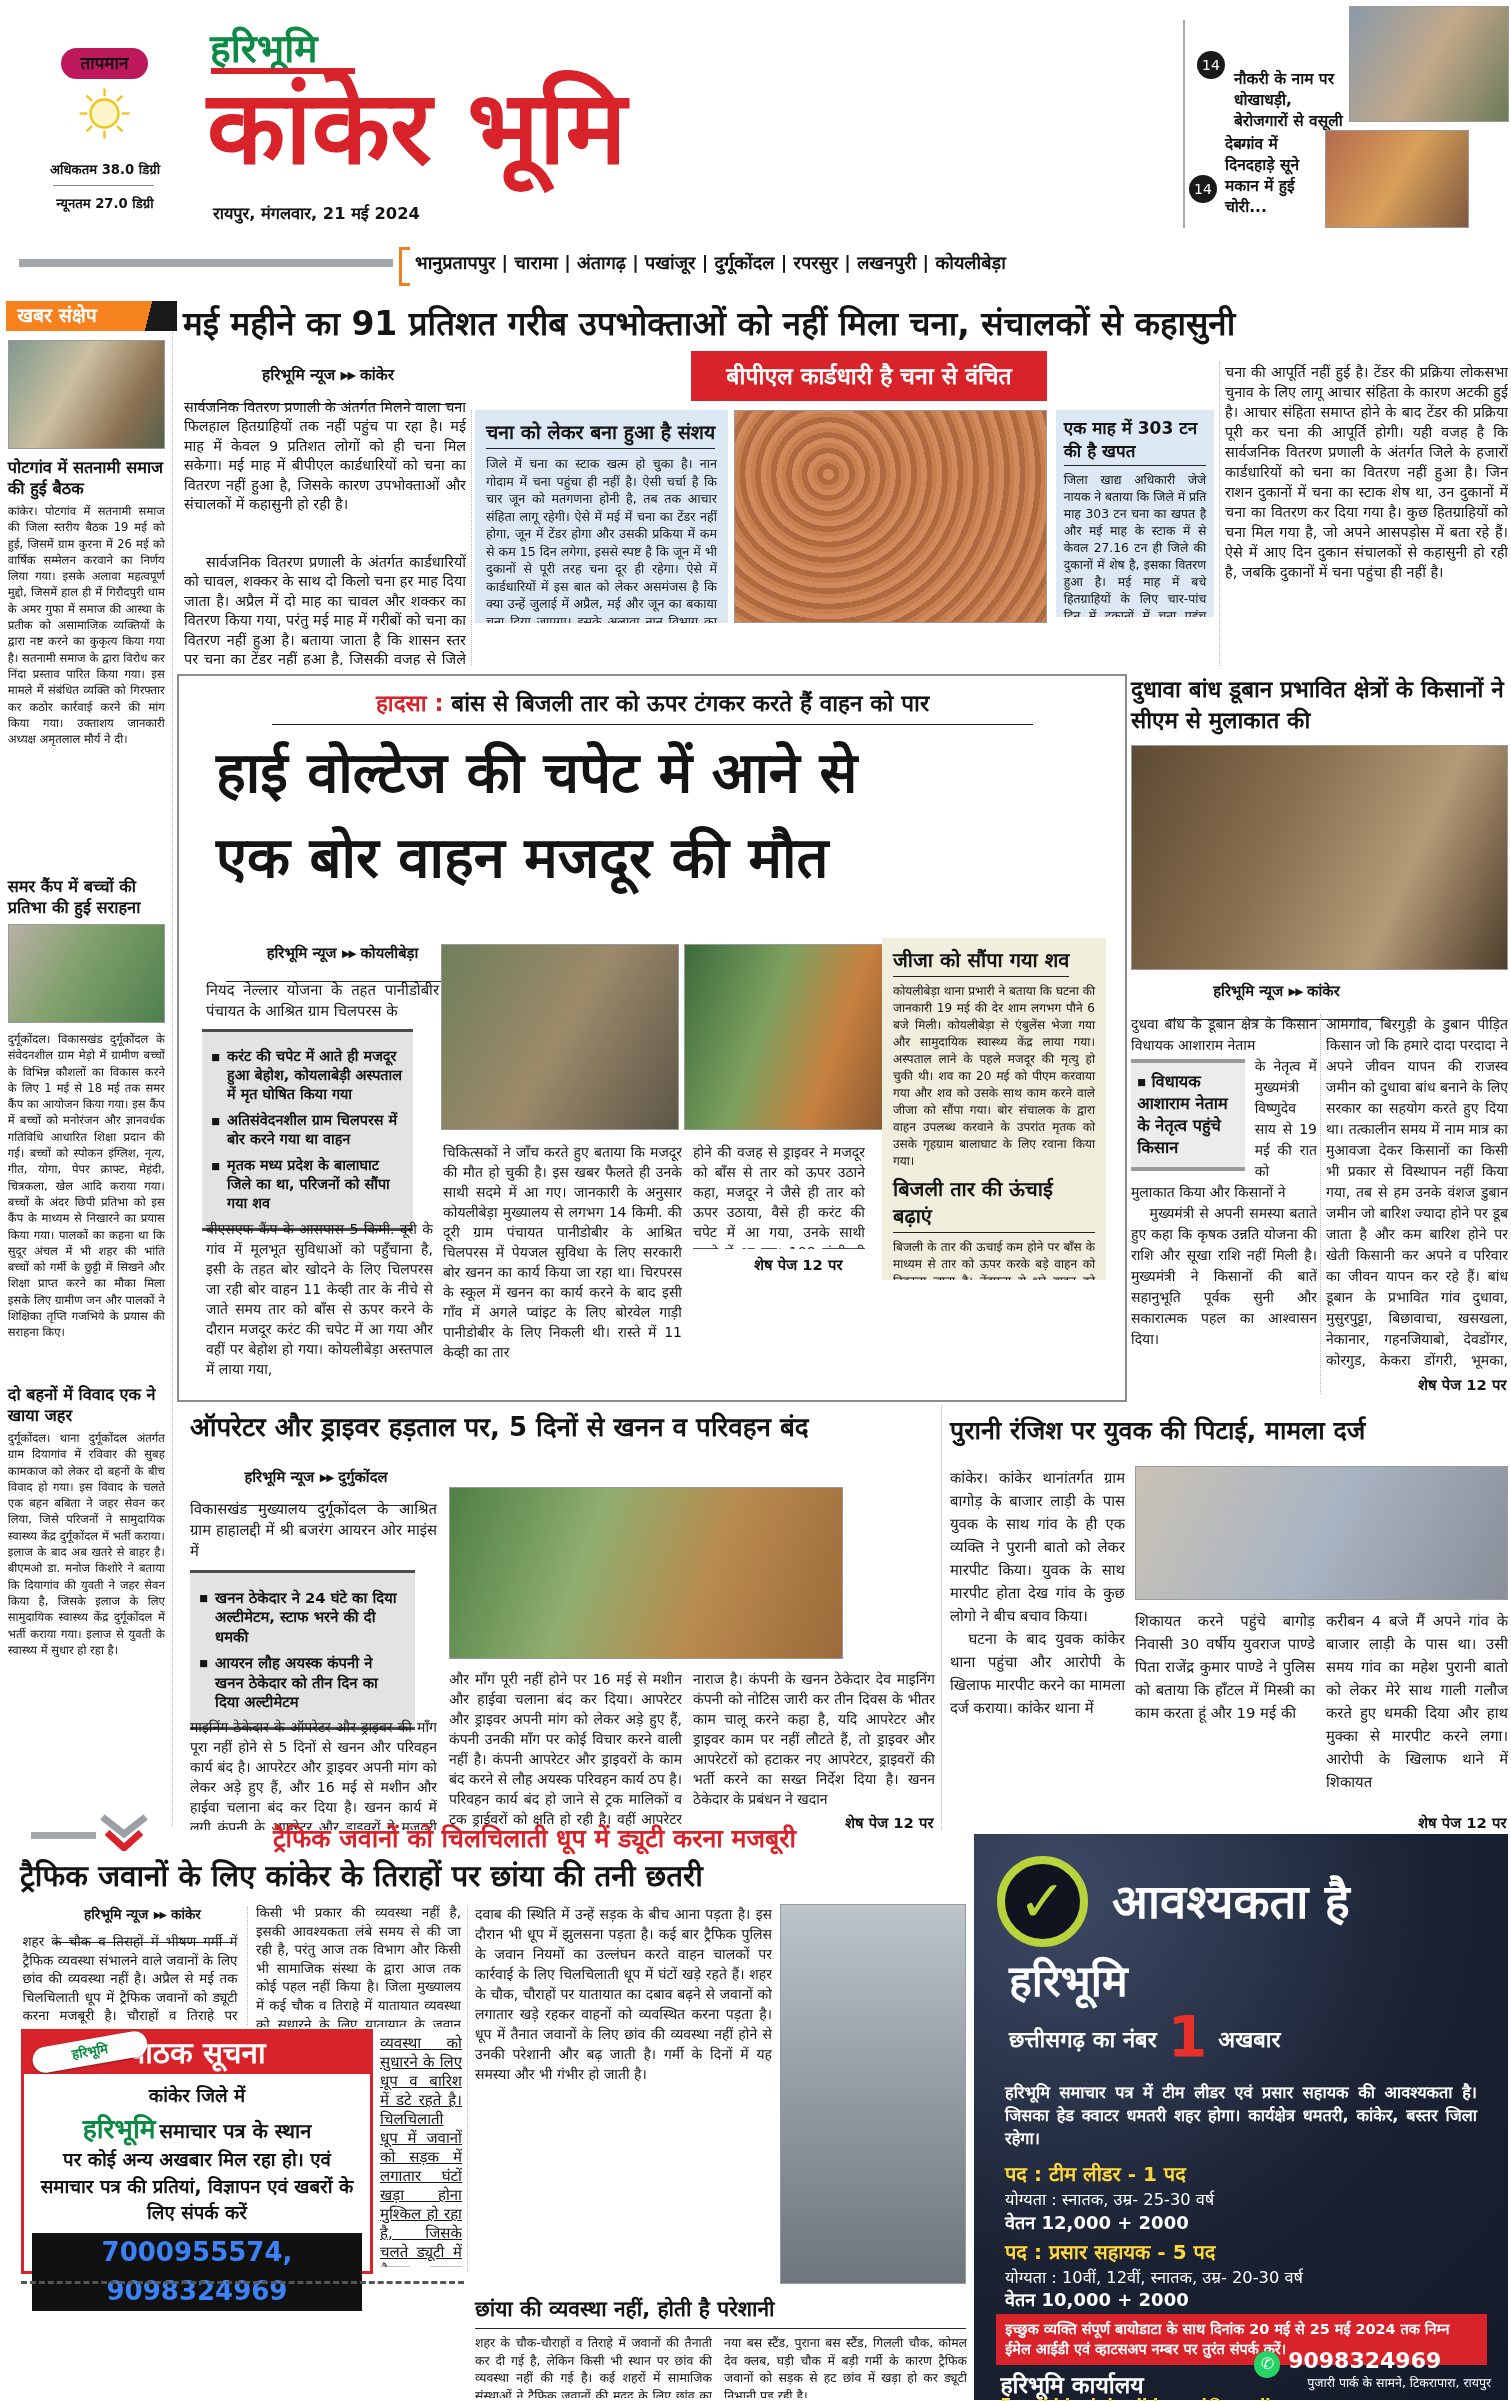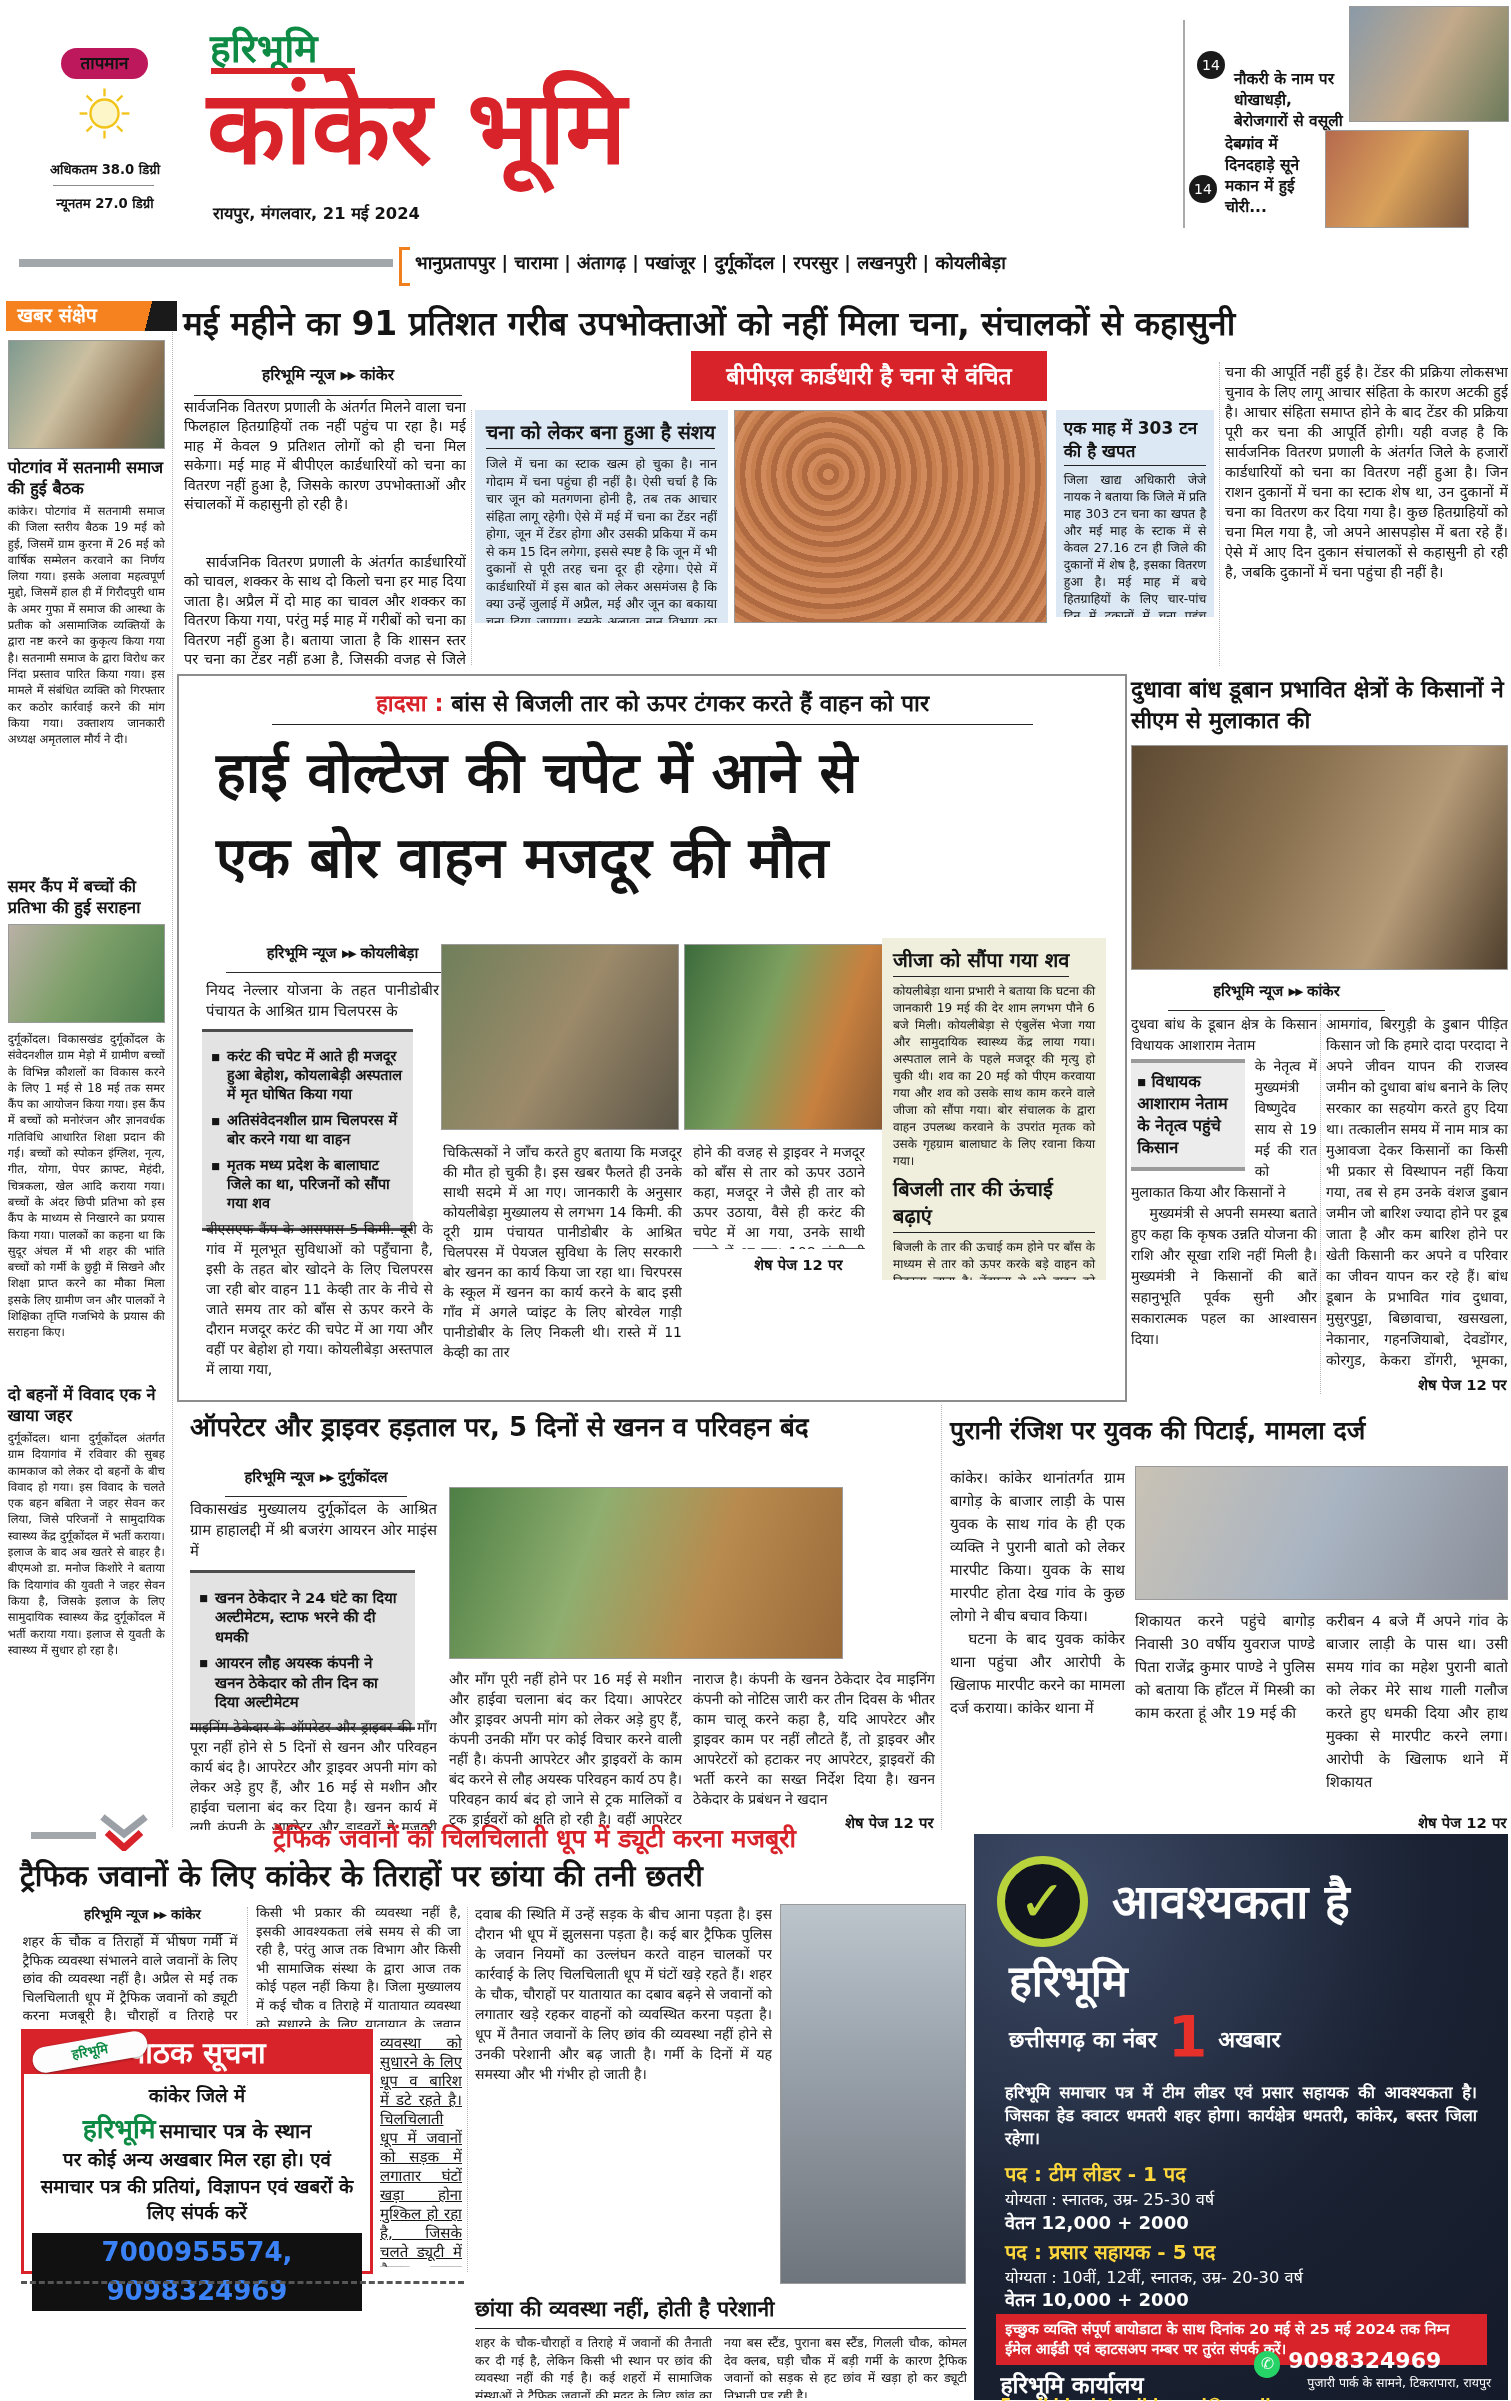--- a/index.html
+++ b/index.html
@@ -13,7 +13,7 @@
   .center{text-align:center;}
   .photo{box-sizing:border-box;border:0.8px solid #9a9a9a;}
   .vdot{border-left:1.6px dotted #b5b5b5;width:0;}
-  .byline{font-weight:bold;text-align:center;border-bottom:1.6px solid #2a2a2a;padding-bottom:10px;white-space:nowrap;}
+  .byline{font-weight:bold;text-align:center;border-bottom:1.6px solid #2a2a2a;padding-bottom:19px;white-space:nowrap;}
   .arr::before{content:"▶▶";font-size:0.72em;letter-spacing:-1.6px;padding:0 5.4px;position:relative;top:-0.8px;}
   .redtx{color:#d8232a;}
   .boxtitle{font-weight:bold;display:inline-block;border-bottom:1.6px solid #222;padding-bottom:3.1px;margin-bottom:6.2px;}

